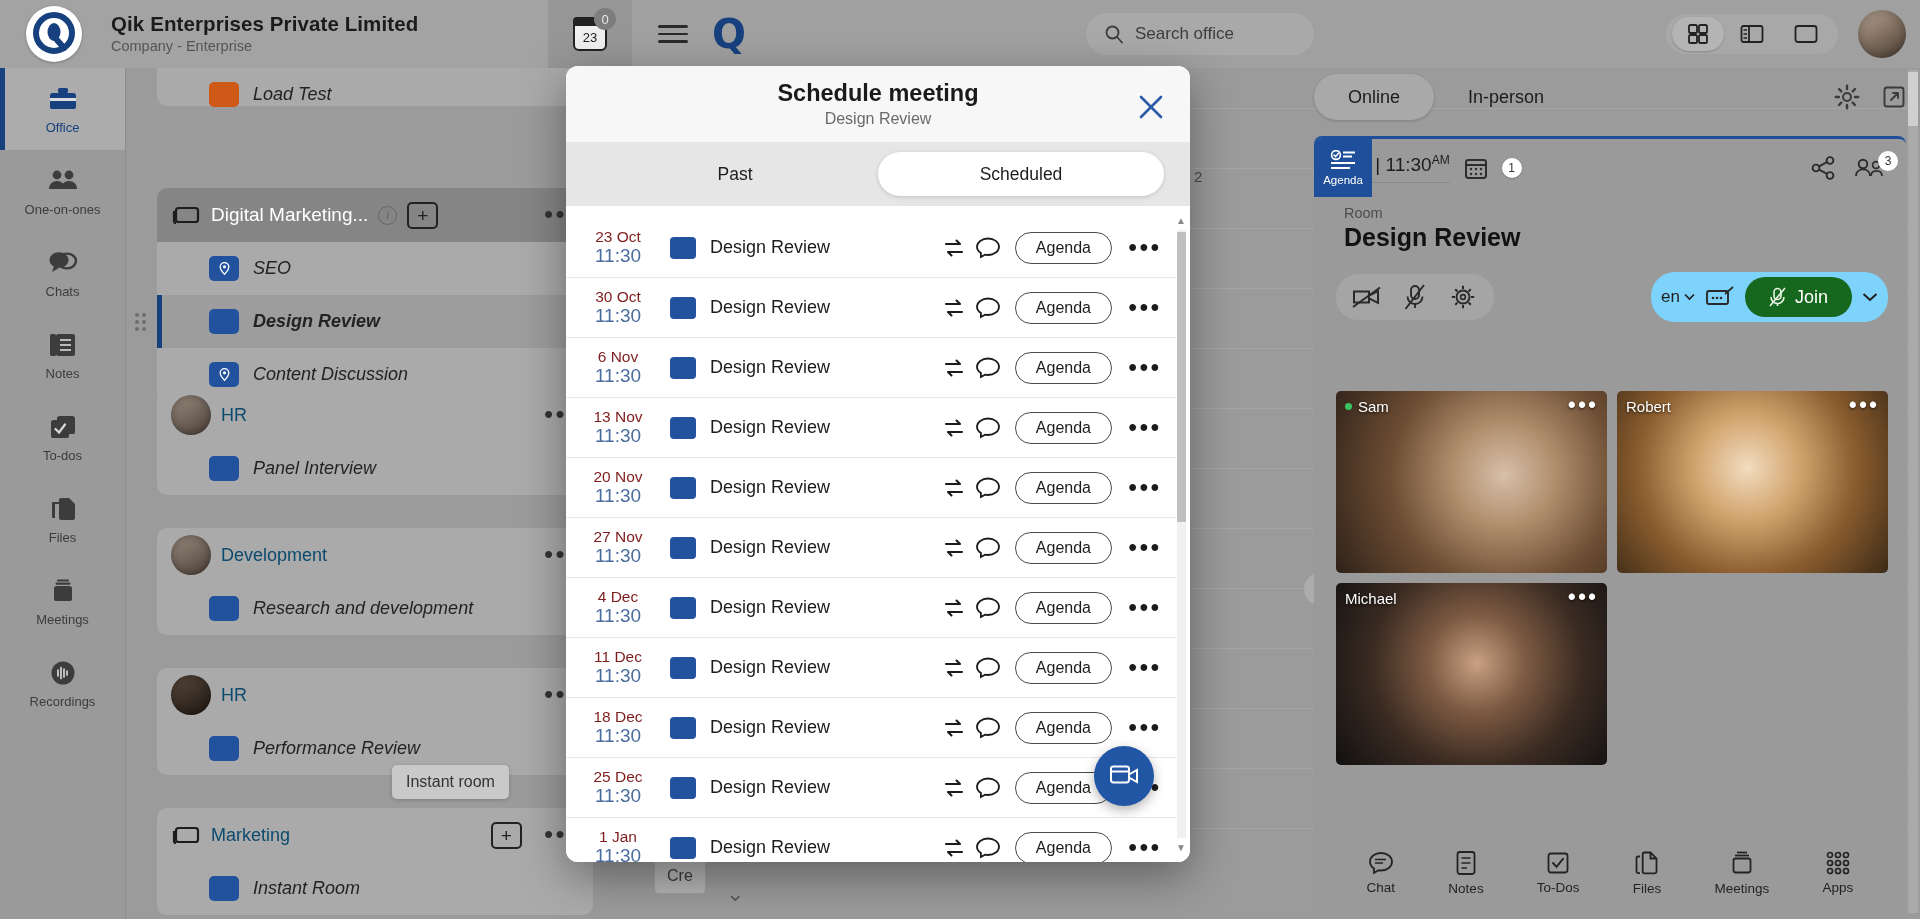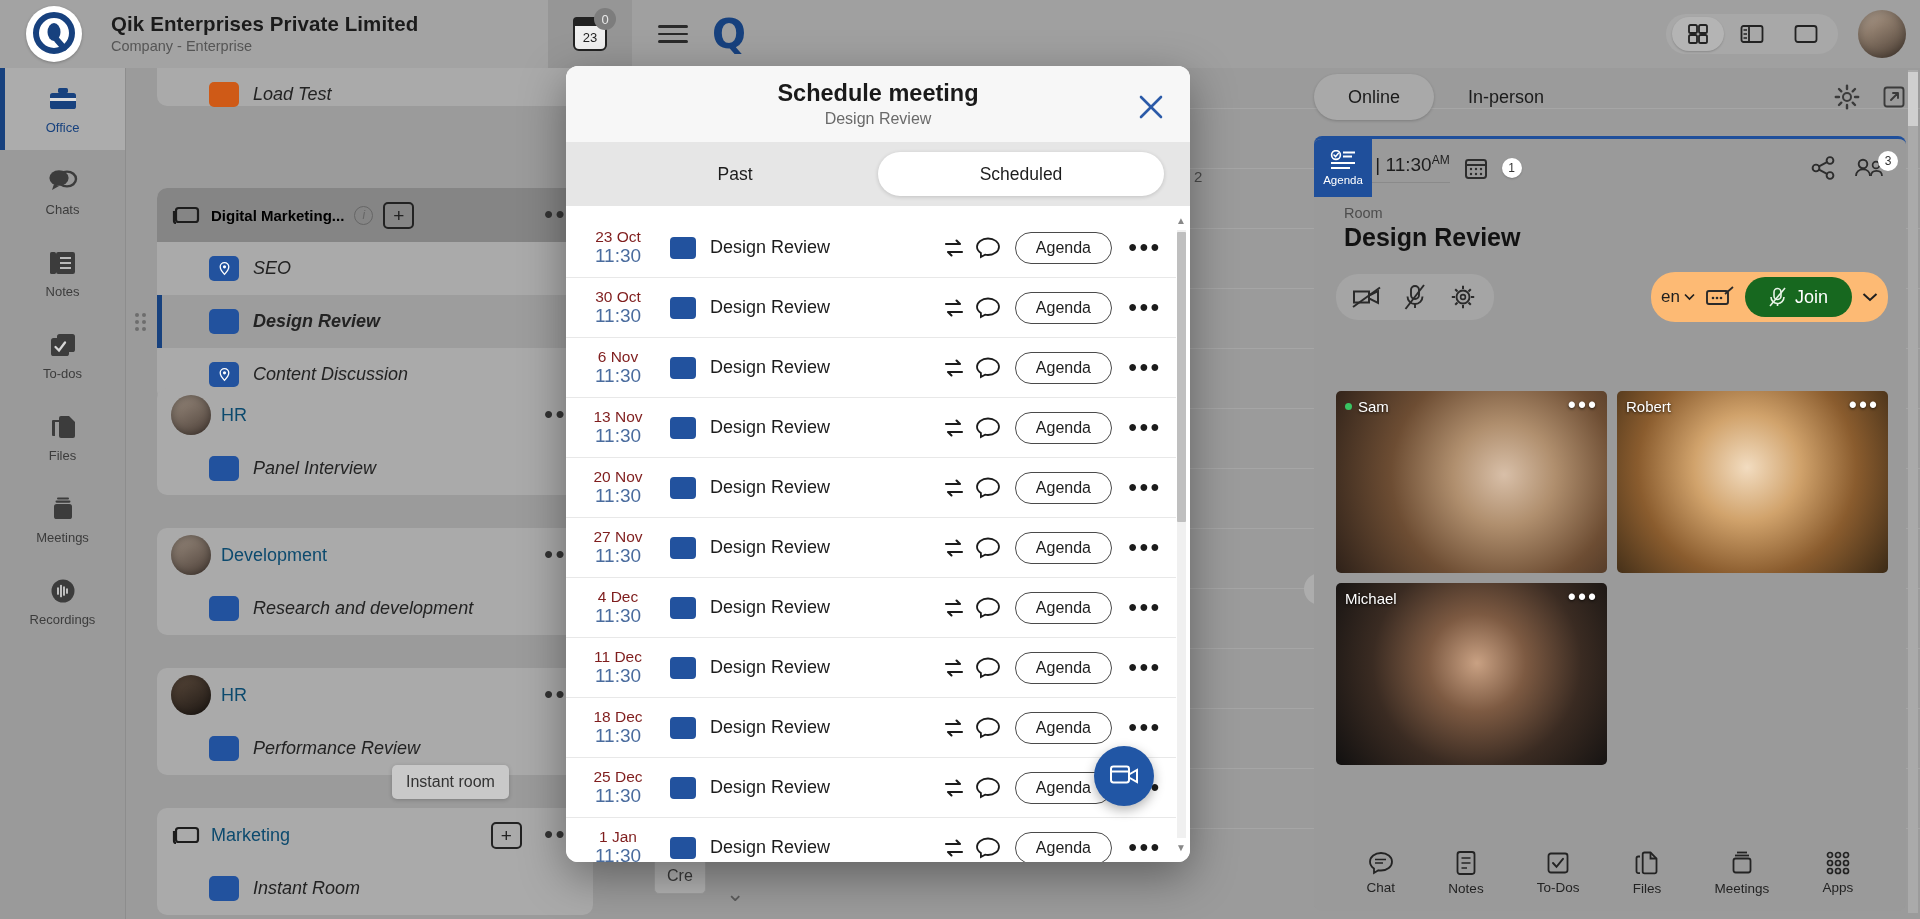--- a/index.html
+++ b/index.html
@@ -184,6 +184,13 @@
         </div>
       <div class="q-logo">Q</div>
 
+      <div class="searchbar">
+        <svg width="20" height="20" viewBox="0 0 20 20">
+            <circle cx="8.5" cy="8.5" r="6" fill="none" stroke="#3d3d3d" stroke-width="1.8"></circle>
+            <path d="M13 13 L18 18.5" stroke="#3d3d3d" stroke-width="1.8" stroke-linecap="round"></path>
+          </svg>
+        <span class="search-ph">Search office</span>
+      </div>
 
       <div class="viewgroup">
         <div class="viewbtn active">

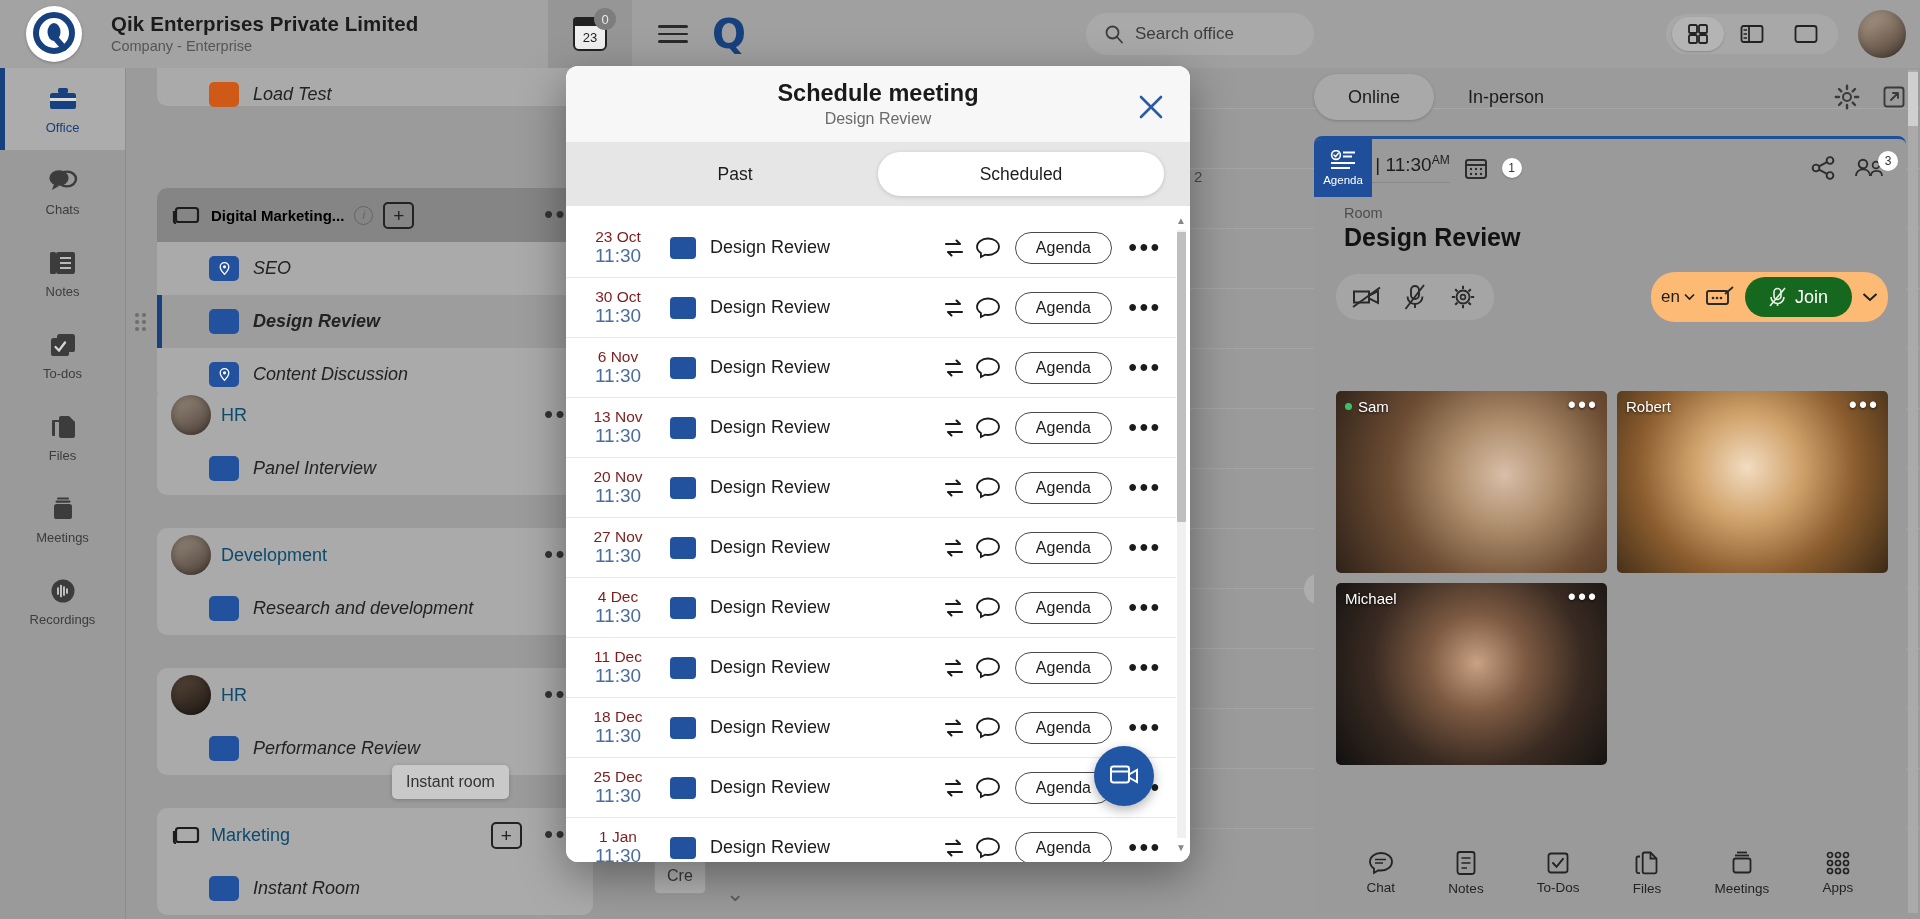--- a/index.html
+++ b/index.html
@@ -232,6 +232,17 @@
       </div>
       <div class="rail-item">
         <div class="rail-ico">
+            <svg width="32" height="24" viewBox="0 0 32 24">
+              <circle cx="10" cy="6" r="4.4" fill="#3c3c3c"></circle>
+              <circle cx="22" cy="6" r="4.4" fill="#3c3c3c"></circle>
+              <path d="M2 20c0-5 3.6-8 8-8s8 3 8 8z" fill="#3c3c3c"></path>
+              <path d="M14 20c0-5 3.6-8 8-8s8 3 8 8z" fill="#3c3c3c"></path>
+            </svg>
+          </div>
+        <div class="rail-label">One-on-ones</div>
+      </div>
+      <div class="rail-item">
+        <div class="rail-ico">
             <svg width="30" height="24" viewBox="0 0 30 24">
               <ellipse cx="19" cy="10" rx="9" ry="7.4" fill="none" stroke="#3c3c3c" stroke-width="2.4"></ellipse>
               <ellipse cx="11" cy="9" rx="9.6" ry="7.8" fill="#3c3c3c"></ellipse>

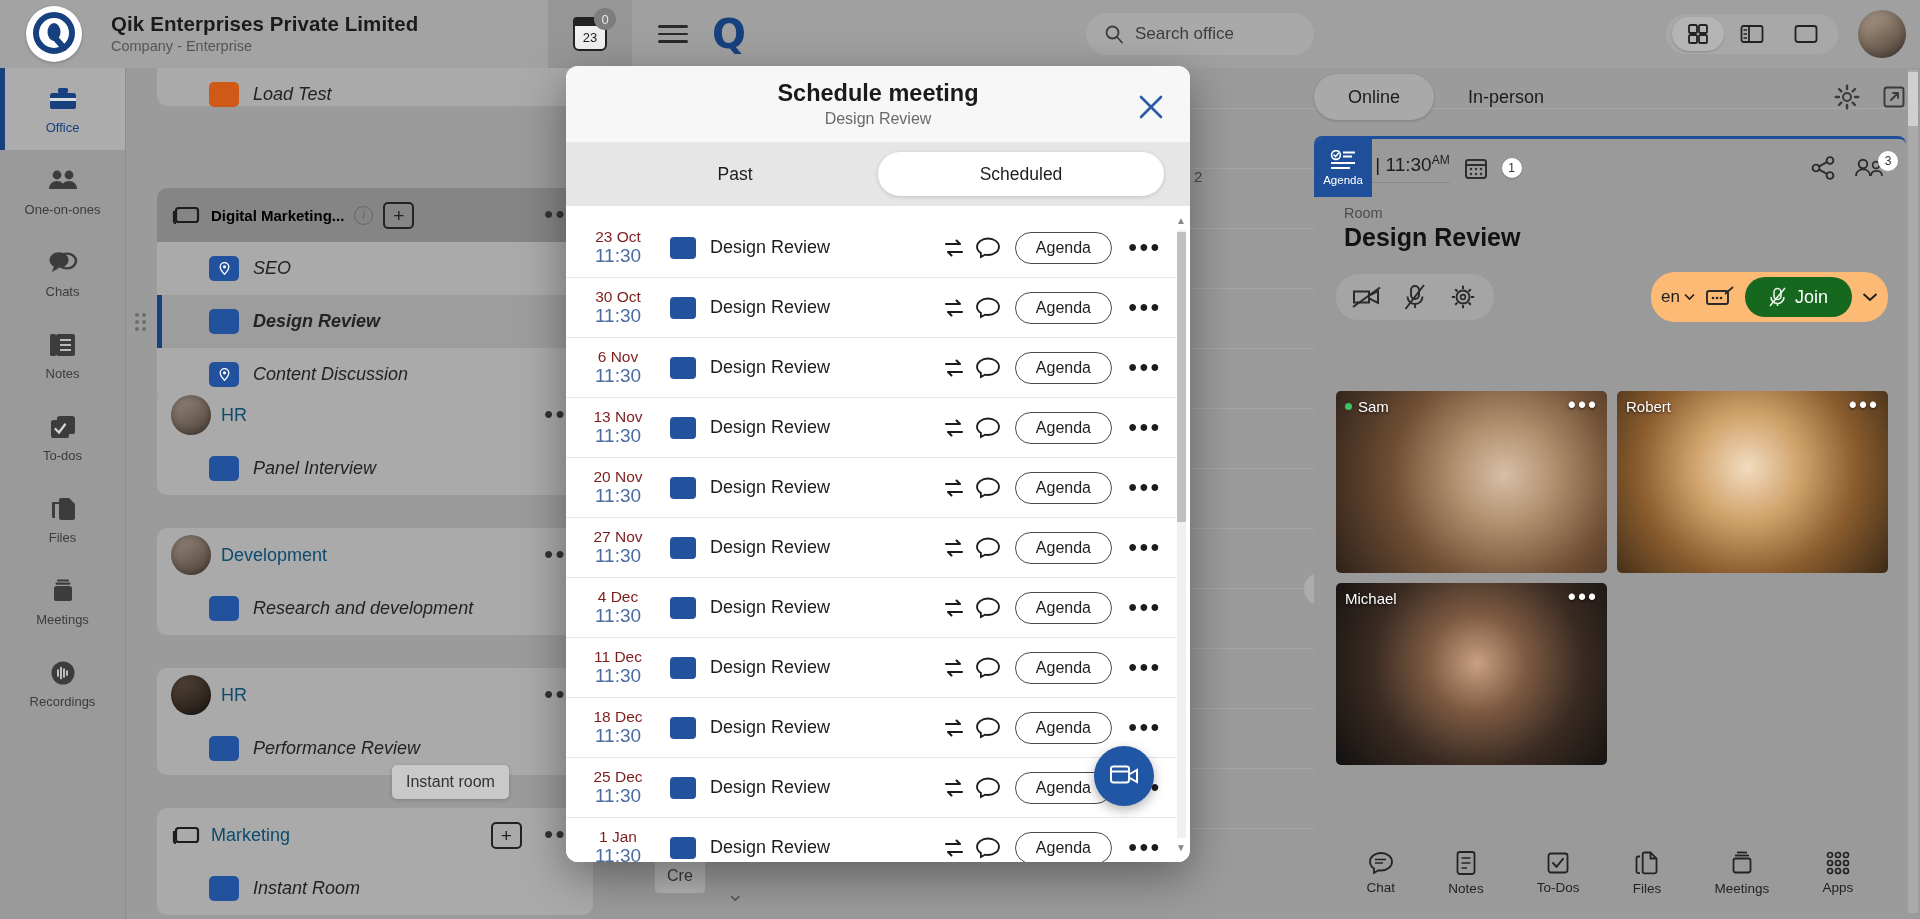--- a/index.html
+++ b/index.html
@@ -56,7 +56,7 @@
   .card-group { position: absolute; left: 31px; width: 436px; background: #aaaaaa; border-radius: 10px; }
   .group-head { height: 54px; display:flex; align-items:center; padding: 0 14px; gap: 10px; }
   .group-head.dark { background: #858585; border-radius: 10px 10px 0 0; }
-  .group-title { font-size: 15px; font-weight: bold; color: #000000; }
+  .group-title { font-size: 19px; font-weight: normal; color: #ffffff; }
   .group-title.plain { font-weight: normal; font-size: 18px; color: #0c4a6e; }
   .ghead-avatar { width: 40px; height: 40px; border-radius: 50%; background: linear-gradient(150deg,#9b8d80,#4d4038); box-shadow: inset 0 0 10px rgba(0,0,0,.4); flex:0 0 auto;}
   .info-circle { width: 19px; height: 19px; border-radius: 50%; border: 1.6px solid #666; color: #666; font-size: 12px; display:flex; align-items:center; justify-content:center; font-style: italic; }

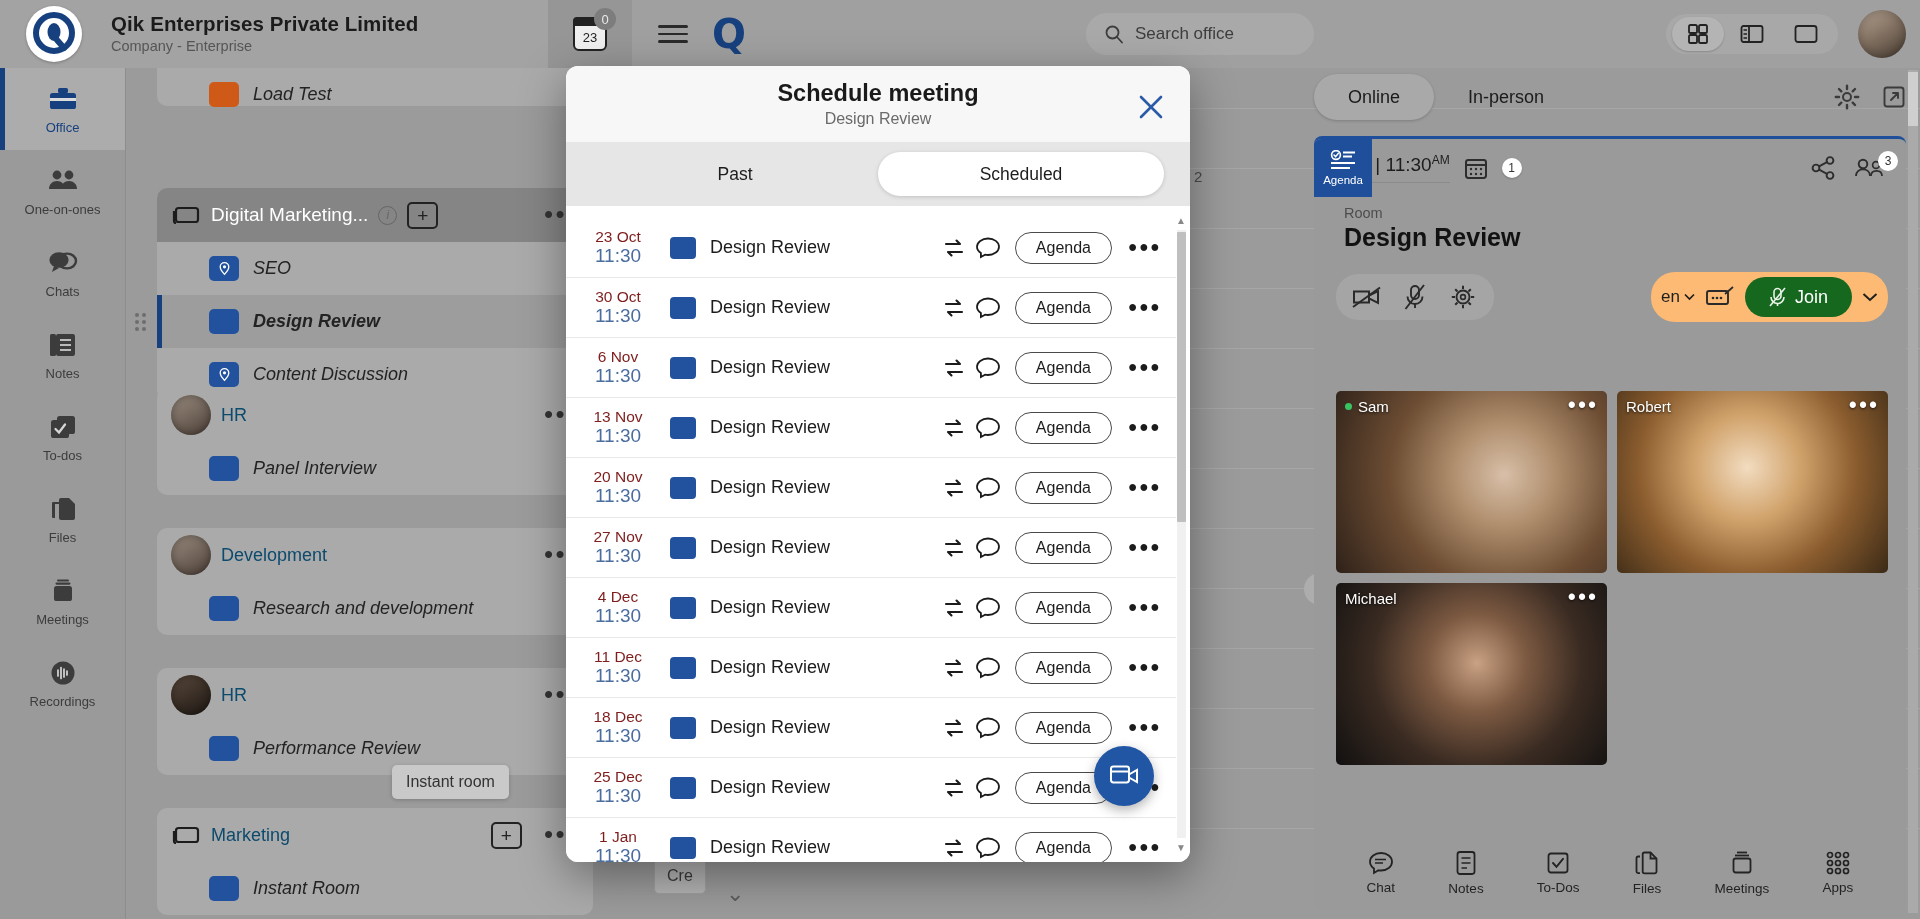--- a/index.html
+++ b/index.html
@@ -127,7 +127,7 @@
   .ctrl-row { display:flex; align-items:center; margin: 20px 18px 0 22px; gap: 0; }
   .ctrl-left { display:flex; align-items:center; gap: 6px; background: #a5a5a5; border-radius: 22px; padding: 5px 10px; }
   .ctrl-ico { width: 42px; height: 36px; display:flex; align-items:center; justify-content:center; color:#2a2a2a; }
-  .ctrl-right { margin-left: auto; display:flex; align-items:center; gap: 10px; background: #fdba74; border-radius: 24px; padding: 5px 10px; }
+  .ctrl-right { margin-left: auto; display:flex; align-items:center; gap: 10px; background: #7dd3fc; border-radius: 24px; padding: 5px 10px; }
   .lang { font-size: 17px; color: #1f1f1f; display:flex; align-items:center; gap: 4px; }
   .join-btn { height: 40px; border-radius: 20px; background: #17681f; color: #fff; font-size: 18px; display:flex; align-items:center; gap: 9px; padding: 0 24px; }
 

